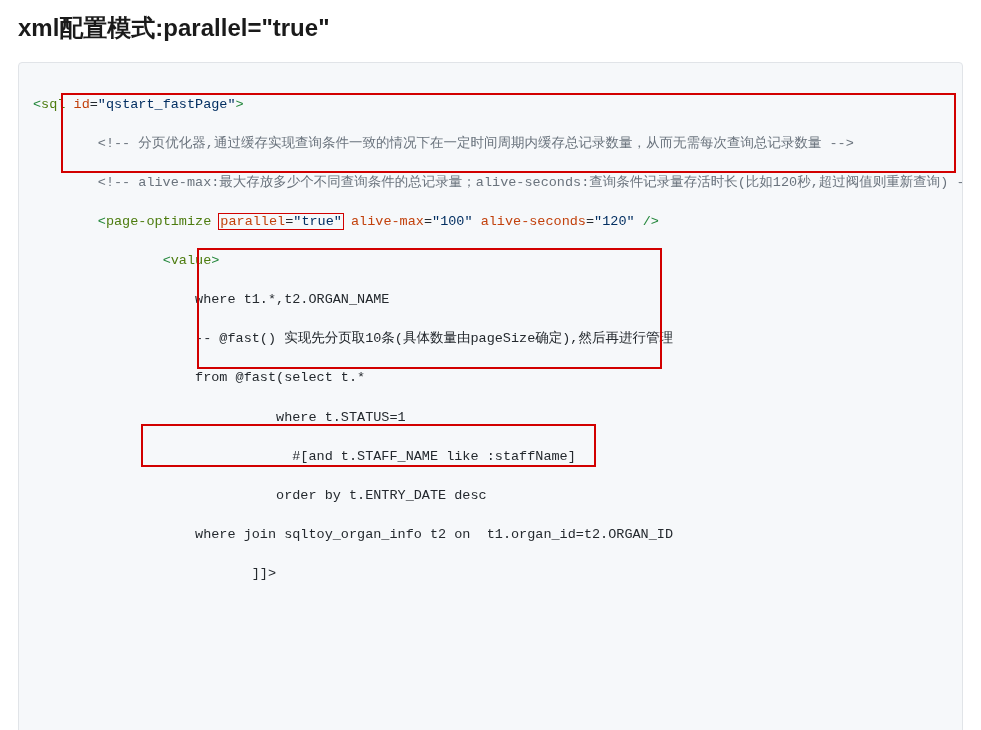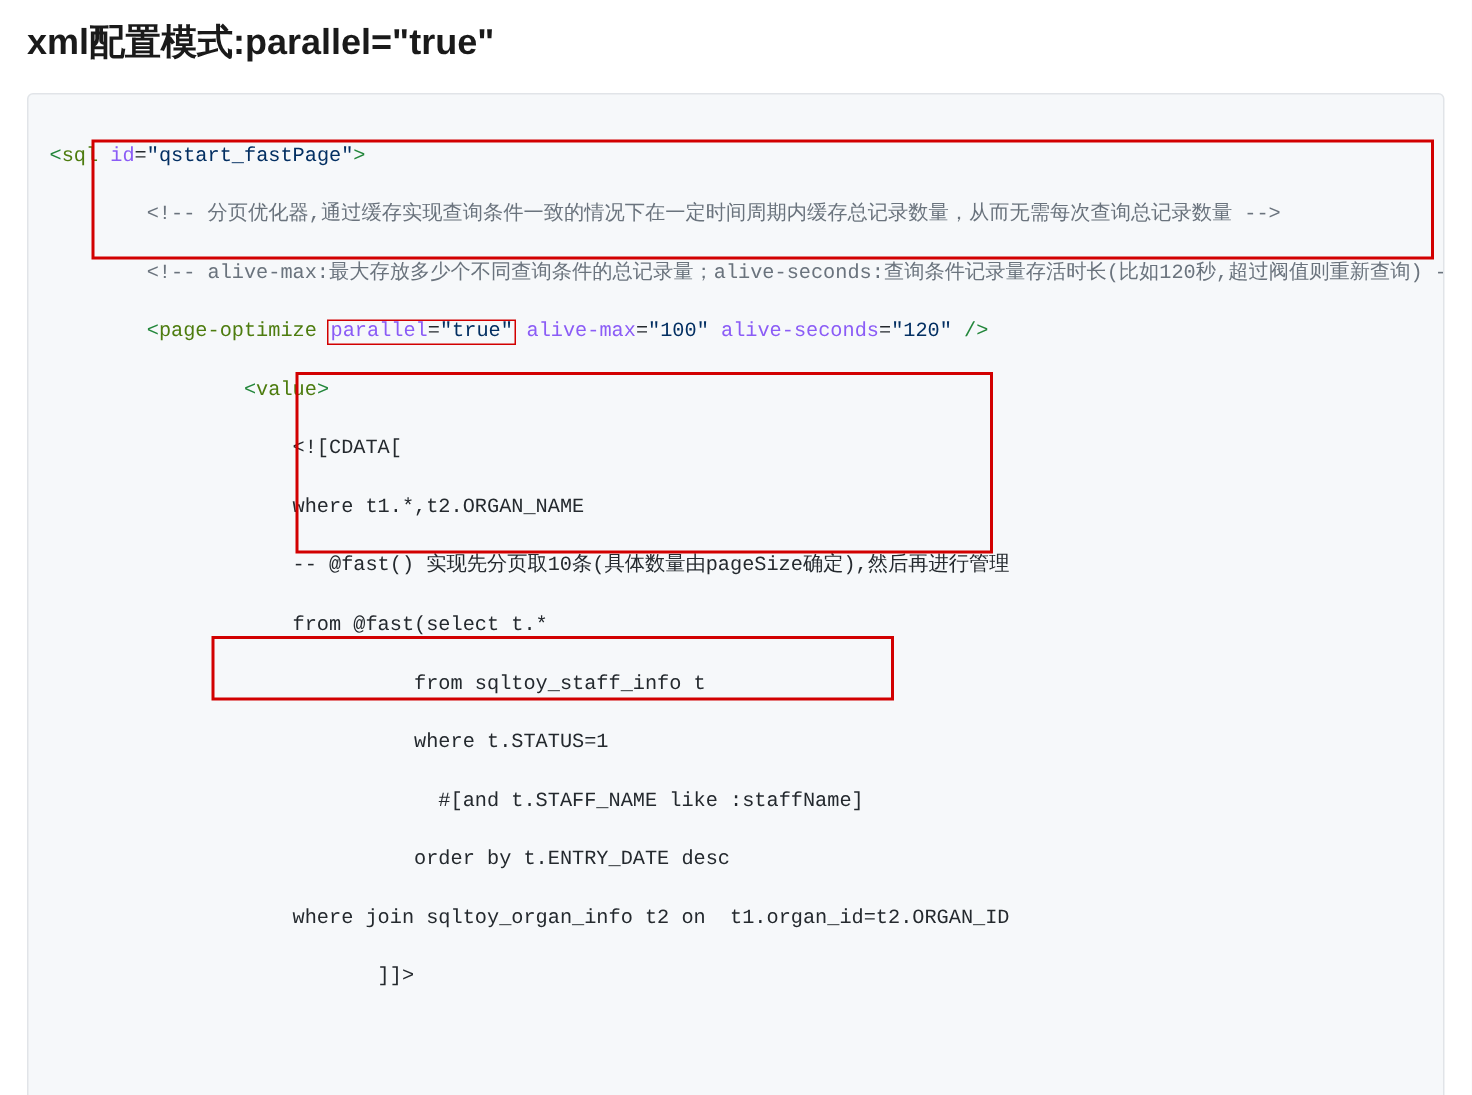--- a/index.html
+++ b/index.html
@@ -32,7 +32,7 @@
   }
   .tag    { color: #22863a; }
   .t      { color: #4d7c0f; } 
-  .attr   { color: #8b5cf6; }
+  .attr   { color: #c2410c; }
   .val    { color: #032f62; }
   .cmt    { color: #6a737d; }
 

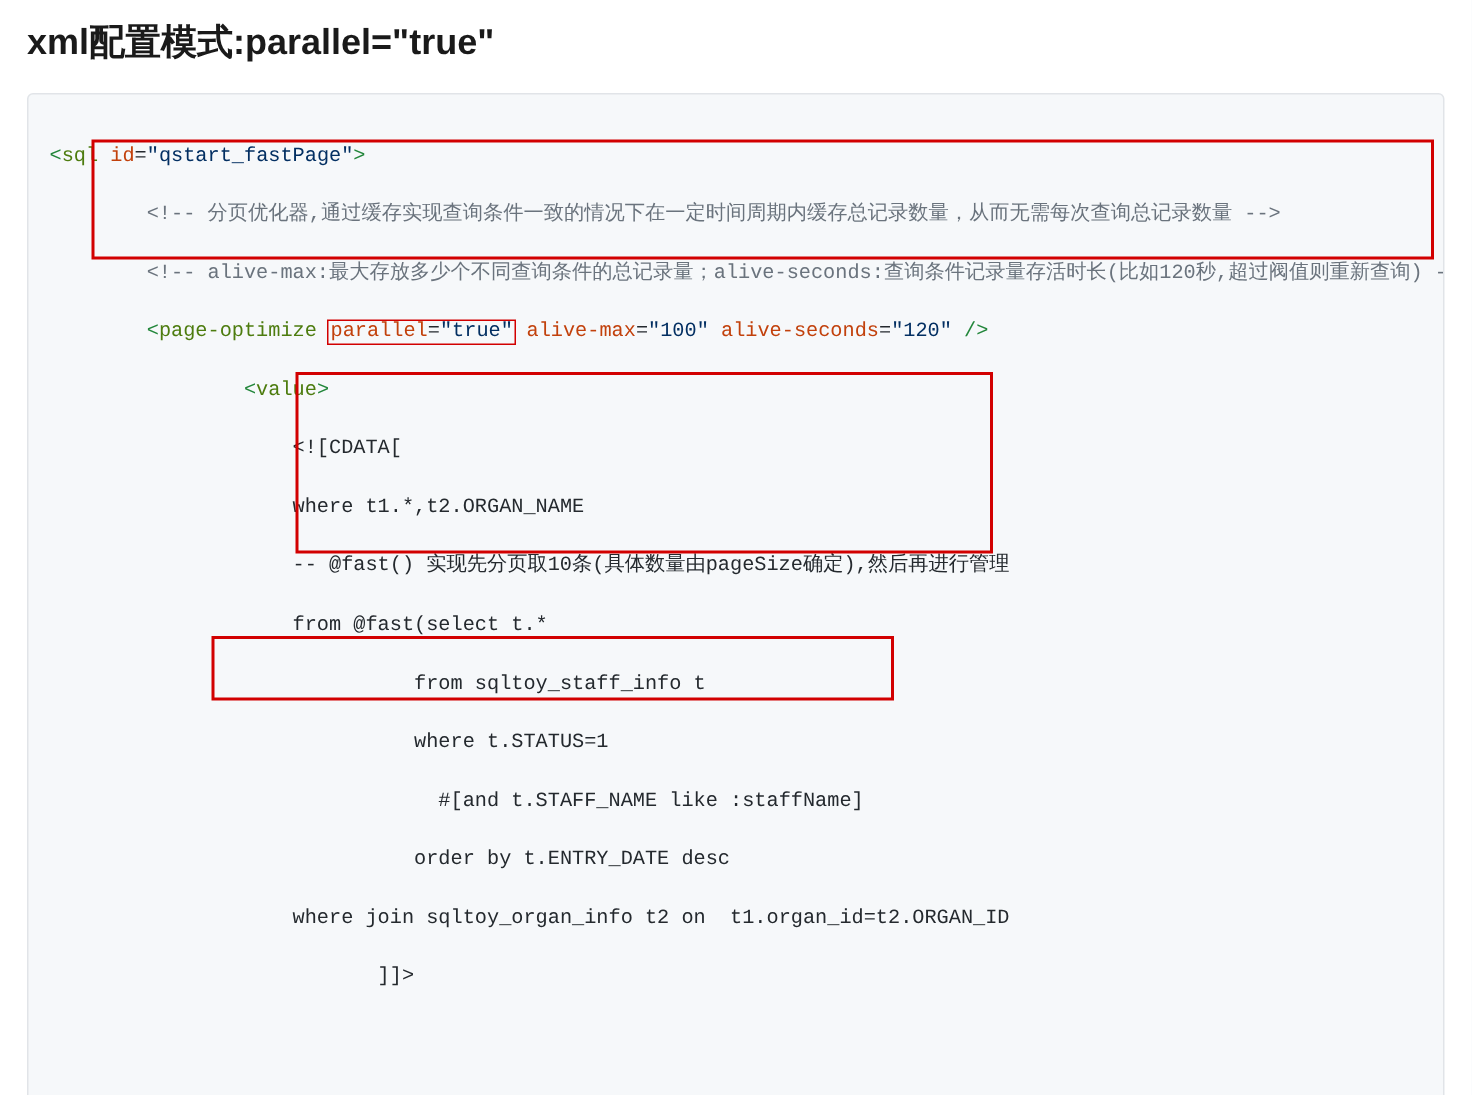--- a/index.html
+++ b/index.html
@@ -60,7 +60,6 @@
 <span class="row">        <span class="cmt">&lt;!-- alive-max:最大存放多少个不同查询条件的总记录量；alive-seconds:查询条件记录量存活时长(比如120秒,超过阀值则重新查询) --&gt;</span></span>
 <span class="row">        <span class="tag">&lt;</span><span class="t">page-optimize</span><span> </span><span class="hl-small"><span class="attr">parallel</span><span>=</span><span class="val">"true"</span></span><span> </span><span class="attr">alive-max</span><span>=</span><span class="val">"100"</span><span> </span><span class="attr">alive-seconds</span><span>=</span><span class="val">"120"</span><span class="tag"> /&gt;</span></span>
 <span class="row">                <span class="tag">&lt;</span><span class="t">value</span><span class="tag">&gt;</span></span>
-<span class="row">                    <span>&lt;![CDATA[</span></span>
 <span class="row">                    <span>where t1.*,t2.ORGAN_NAME</span></span>
 <span class="row">                    <span>-- @fast() 实现先分页取10条(具体数量由pageSize确定),然后再进行管理</span></span>
 <span class="row">                    <span>from @fast(select t.*</span></span>

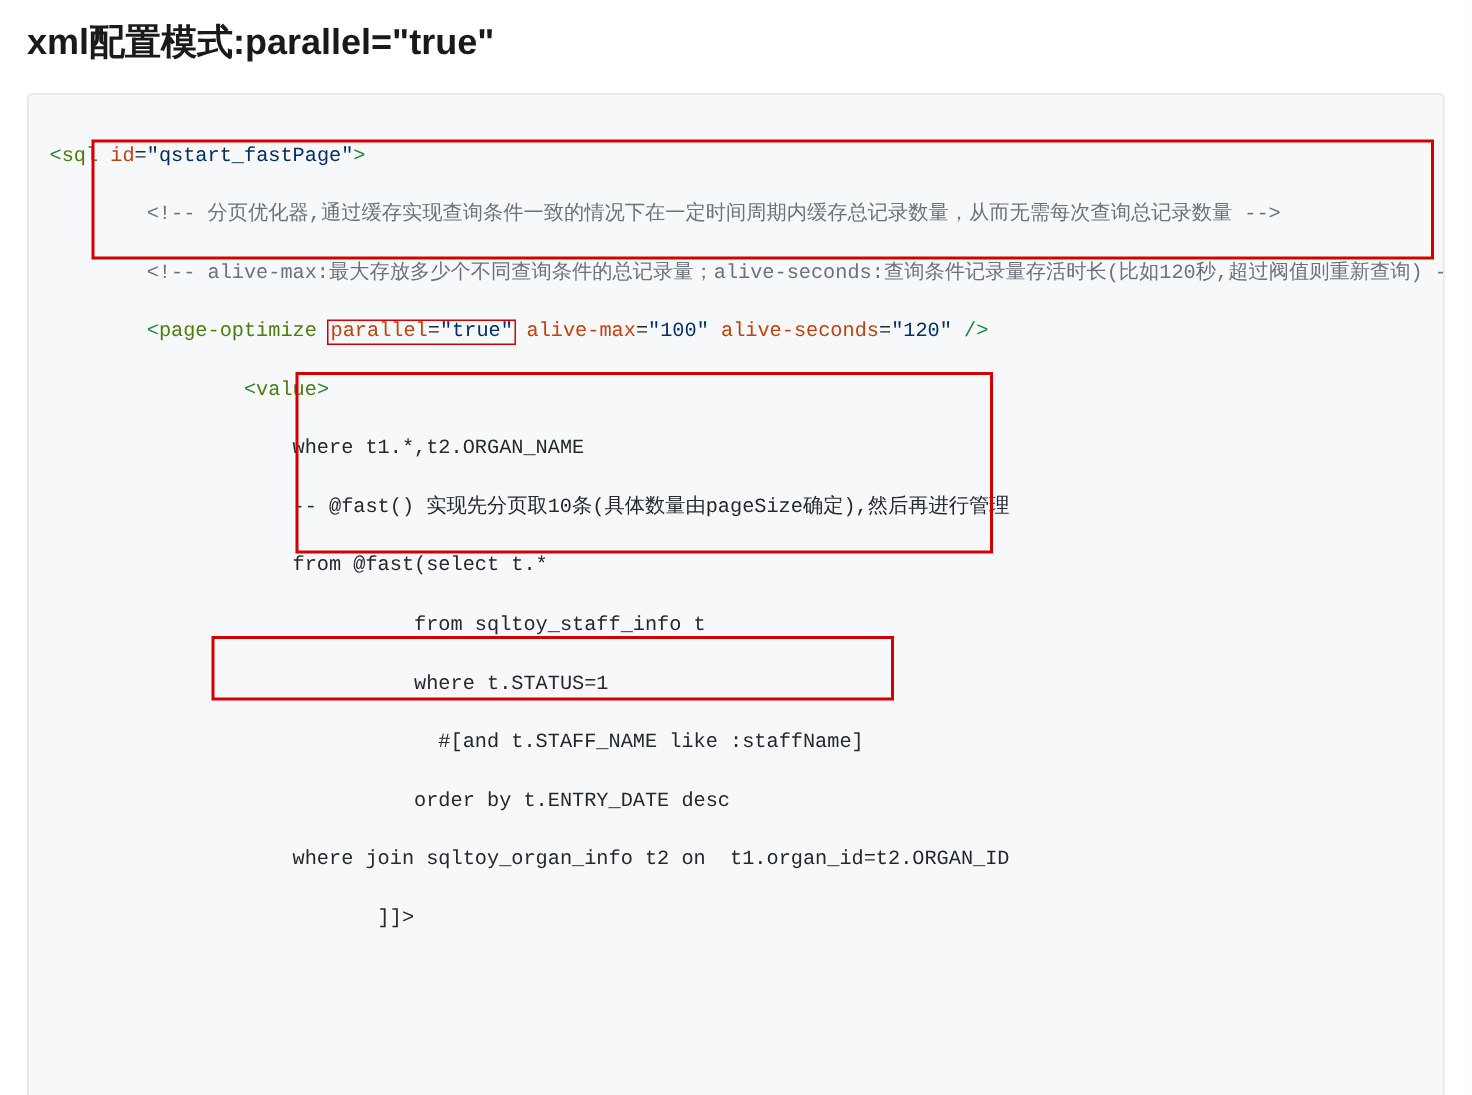--- a/index.html
+++ b/index.html
@@ -63,7 +63,6 @@
 <span class="row">                    <span>where t1.*,t2.ORGAN_NAME</span></span>
 <span class="row">                    <span>-- @fast() 实现先分页取10条(具体数量由pageSize确定),然后再进行管理</span></span>
 <span class="row">                    <span>from @fast(select t.*</span></span>
-<span class="row">                    <span>          from sqltoy_staff_info t</span></span>
 <span class="row">                    <span>          where t.STATUS=1</span></span>
 <span class="row">                    <span>            #[and t.STAFF_NAME like :staffName]</span></span>
 <span class="row">                    <span>          order by t.ENTRY_DATE desc</span></span>

